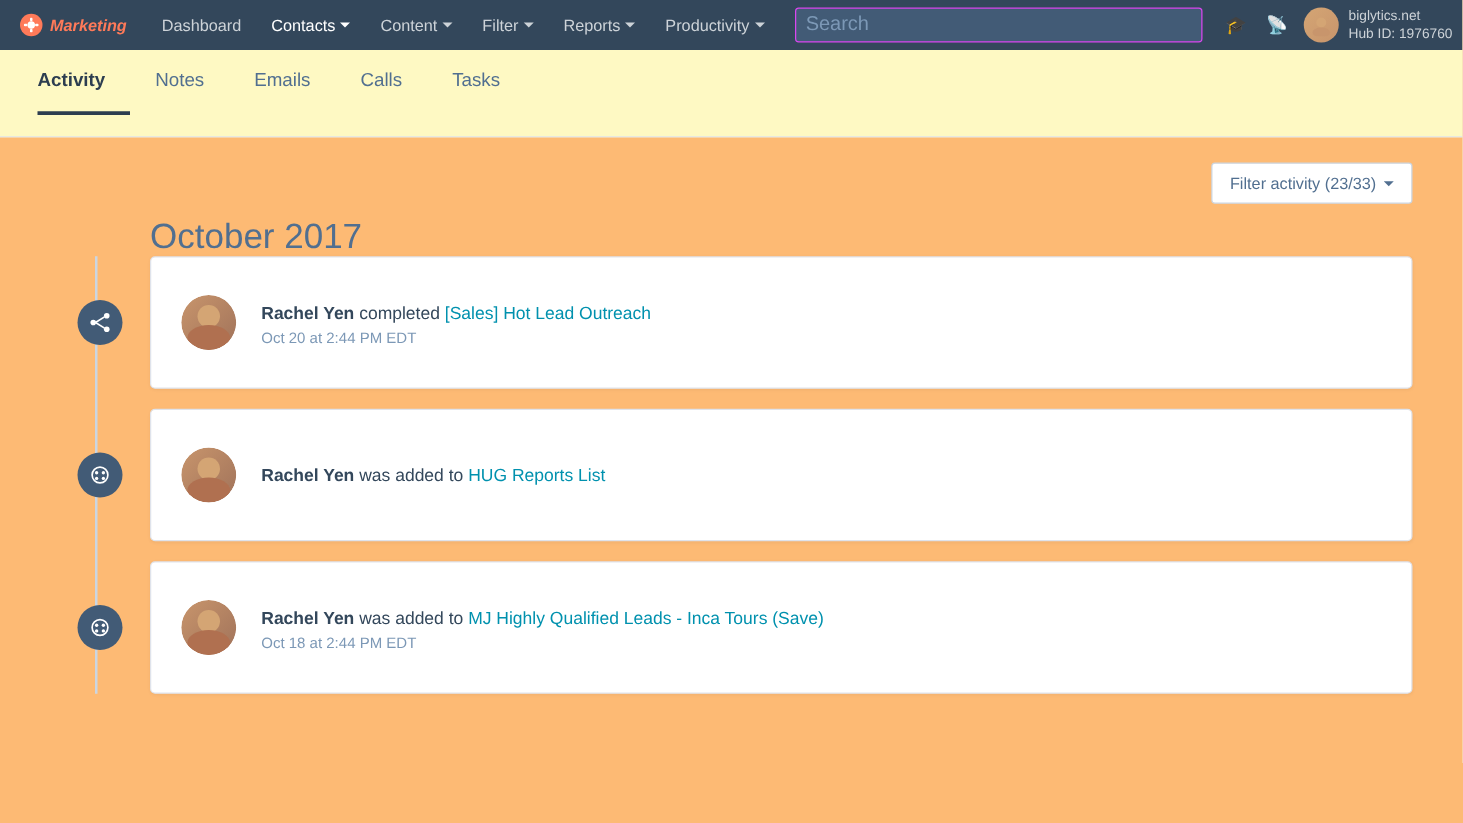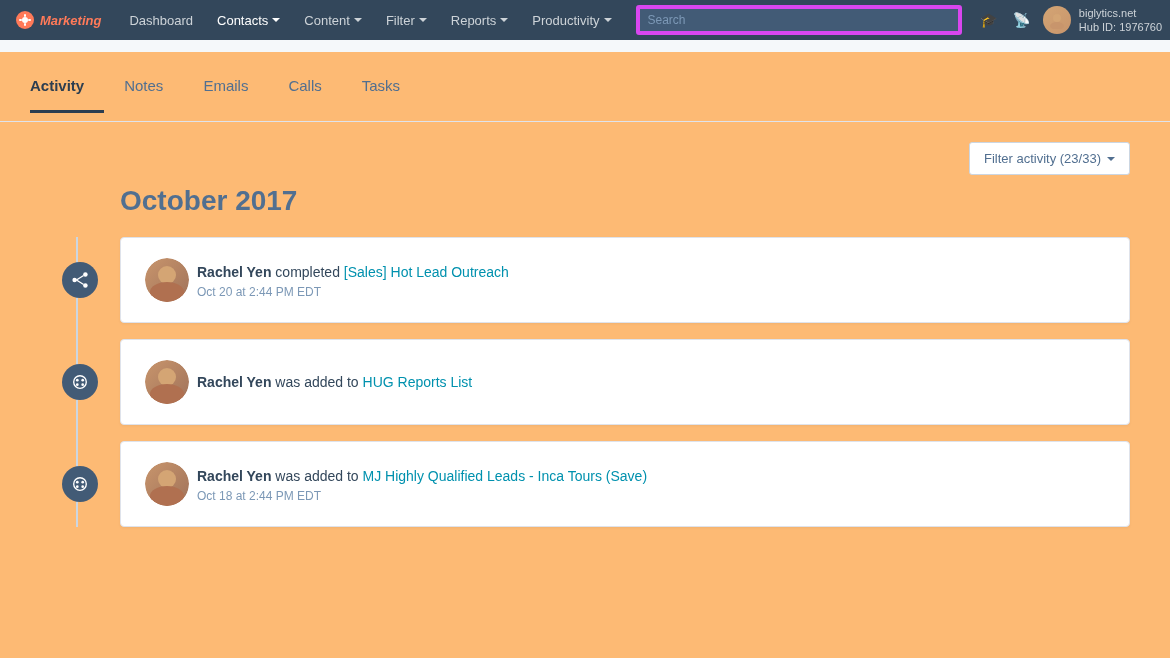--- a/index.html
+++ b/index.html
@@ -50,11 +50,11 @@
     .nav-search input {
       width: 100%;
       background: #425b76;
-      border: 4px solid #d946ef;
+      border: 1px solid #d946ef;
       border-radius: 3px;
       color: #cdd3d8;
       padding: 4px 8px;
-      font-size: 12px;
+      font-size: 16px;
       outline: none;
     }
     .nav-search input::placeholder { color: #7c98b6; }

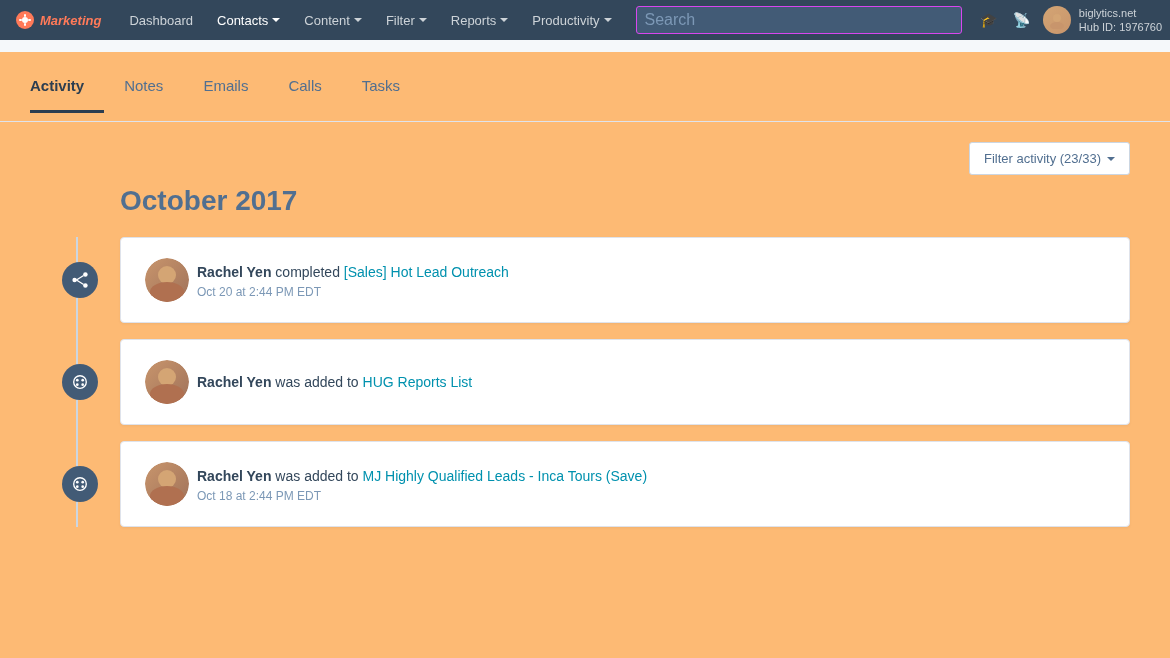--- a/index.html
+++ b/index.html
@@ -82,13 +82,12 @@
 
     
     .tabs-bar {
-      background: #fdba74;
+      background: #fef9c3;
       border-bottom: 1px solid #dfe3eb;
       padding: 0 30px;
       display: flex;
-      align-items: center;
+      align-items: flex-start;
       height: 70px;
-      margin-top: 12px;
     }
     .tab {
       padding: 16px 20px;

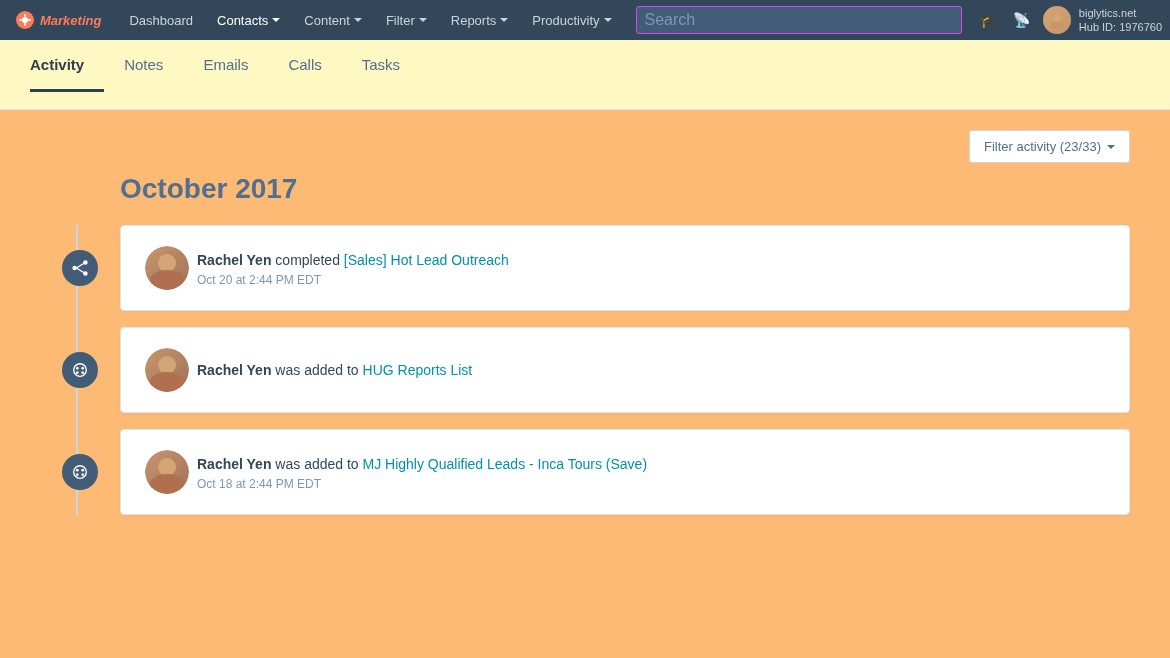--- a/index.html
+++ b/index.html
@@ -138,9 +138,8 @@
     }
     .month-header {
       font-size: 28px;
-      font-weight: 700;
+      font-weight: 400;
       color: #516f90;
-      margin-bottom: 20px;
       margin-left: 80px;
     }
 

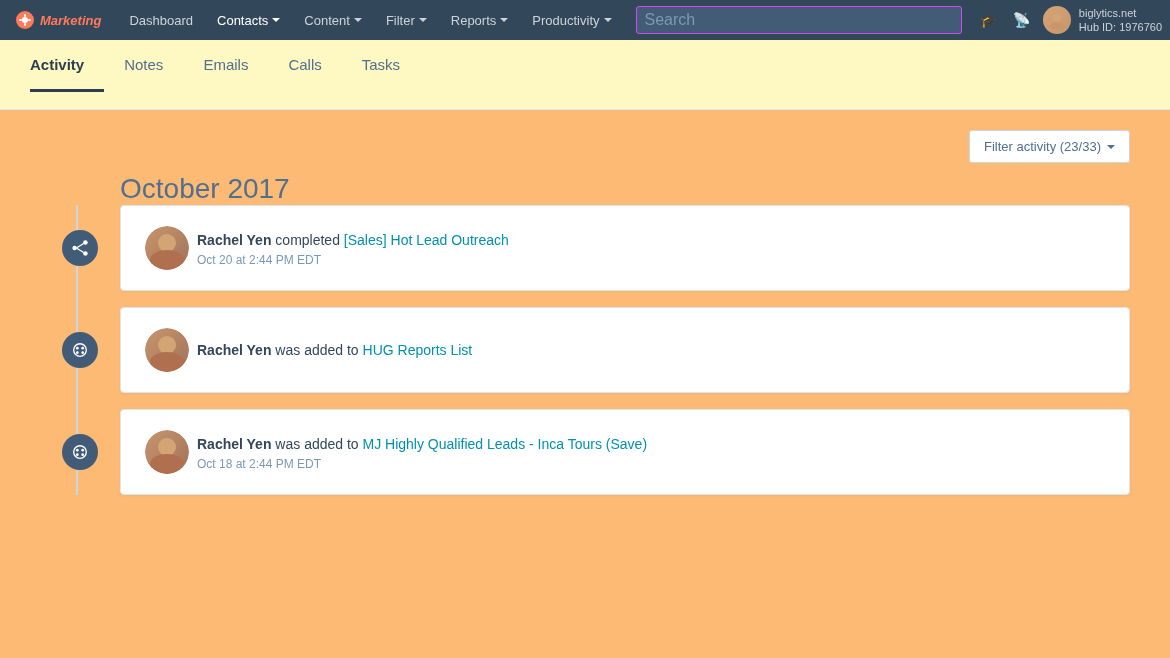--- a/index.html
+++ b/index.html
@@ -185,11 +185,11 @@
       background: #fff;
       border: 1px solid #dfe3eb;
       border-radius: 4px;
-      padding: 20px 24px;
+      padding: 30px 24px;
       width: 100%;
       display: flex;
       align-items: center;
-      gap: 8px;
+      gap: 20px;
       box-shadow: 0 1px 3px rgba(0,0,0,0.05);
     }
     .activity-avatar {

